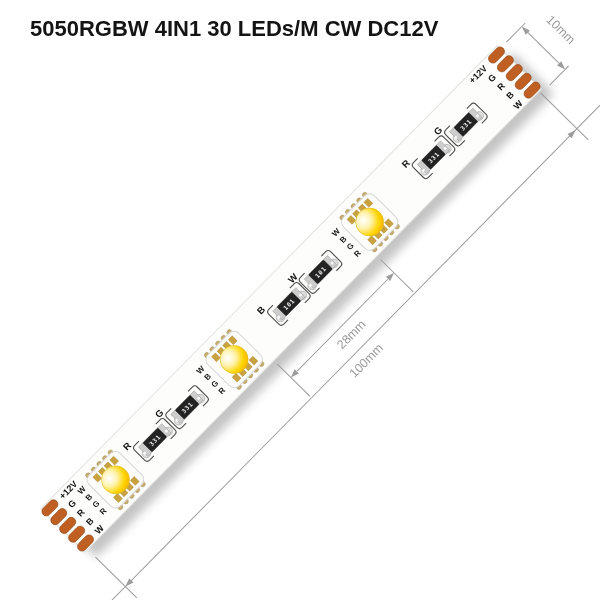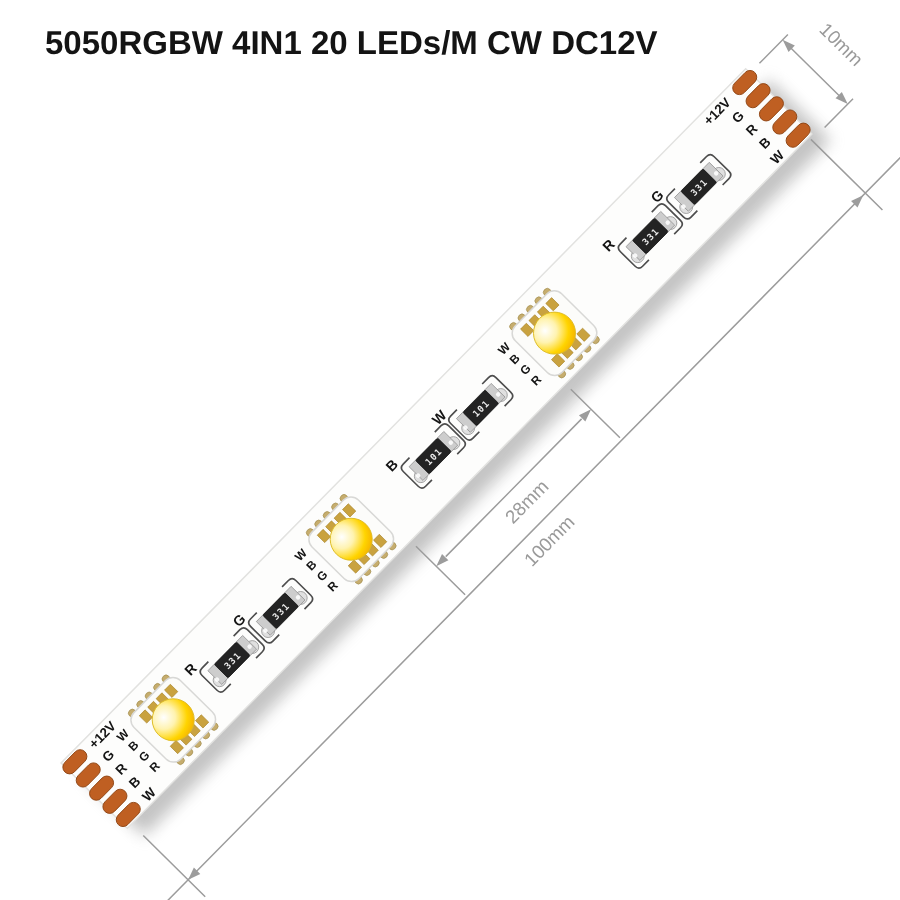--- a/index.html
+++ b/index.html
@@ -21,7 +21,7 @@
 
 <div class="canvas">
 
-  <div class="title">5050RGBW 4IN1 20 LEDs/M CW DC12V</div>
+  <div class="title">5050RGBW 4IN1 30 LEDs/M CW DC12V</div>
 
   <svg width="600" height="600" viewBox="0 0 600 600">
     <defs>

